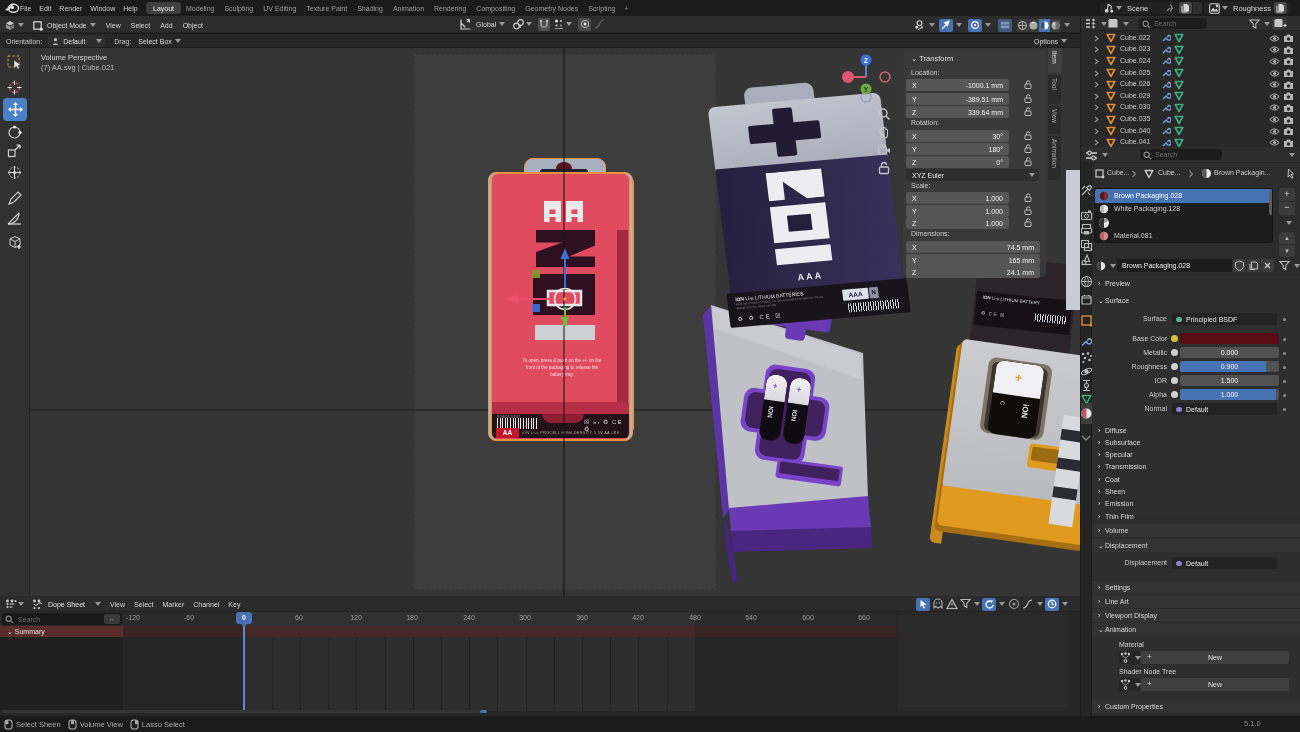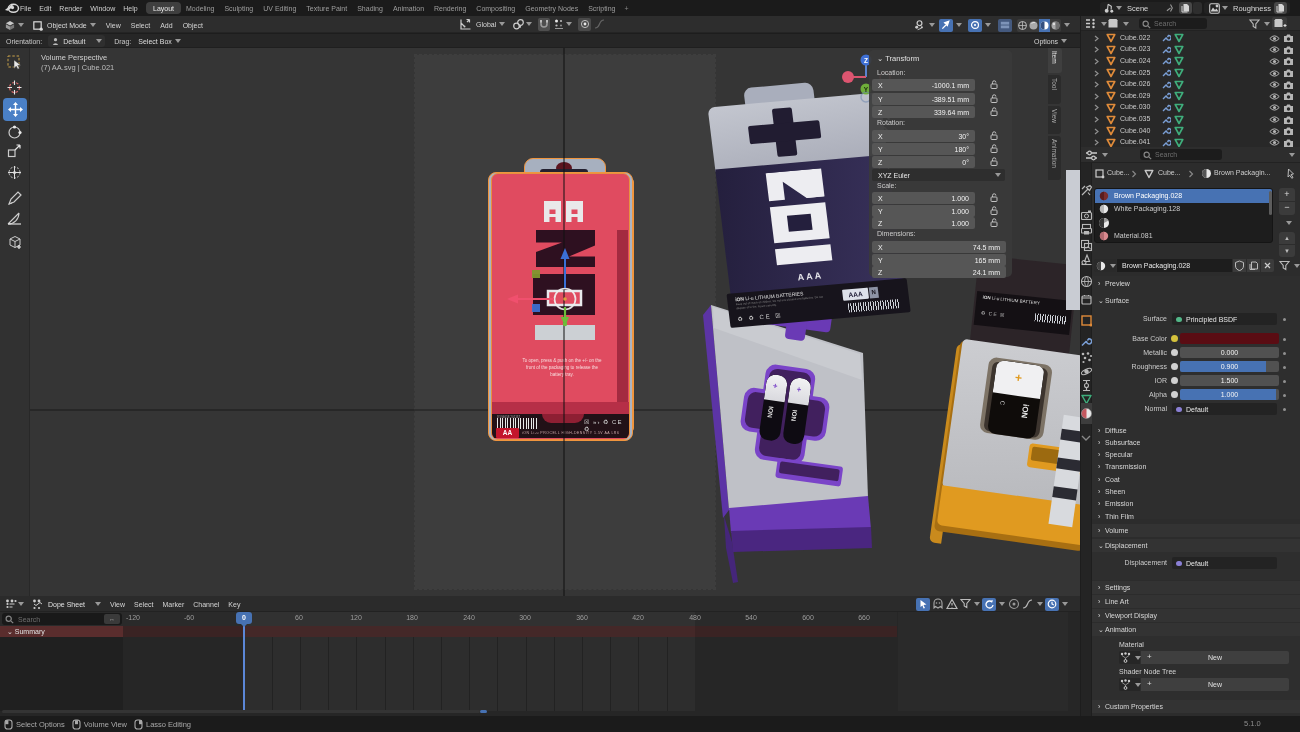--- a/index.html
+++ b/index.html
@@ -439,7 +439,7 @@
       </svg>
 </div>
 
-  <div id="npanel" class="abs" style="left:869px;top:2px;width:143px;height:227px;background:rgba(58,58,58,0.93);border-radius:5px;">
+  <div id="npanel" class="abs" style="left:903px;top:2px;width:143px;height:227px;background:rgba(58,58,58,0.93);border-radius:5px;">
       <div class="abs" style="left:8px;top:4px;color:#e0e0e0;font-size:7.5px;">⌄ Transform</div>
       <div class="abs" style="left:8px;top:19px;color:#cdcdcd;font-size:7px;">Location:</div>
       <div class="abs" style="left:3px;top:29px;width:103px;height:12px;background:#565656;border-radius:2px;color:#f2f2f2;font-size:7px;">

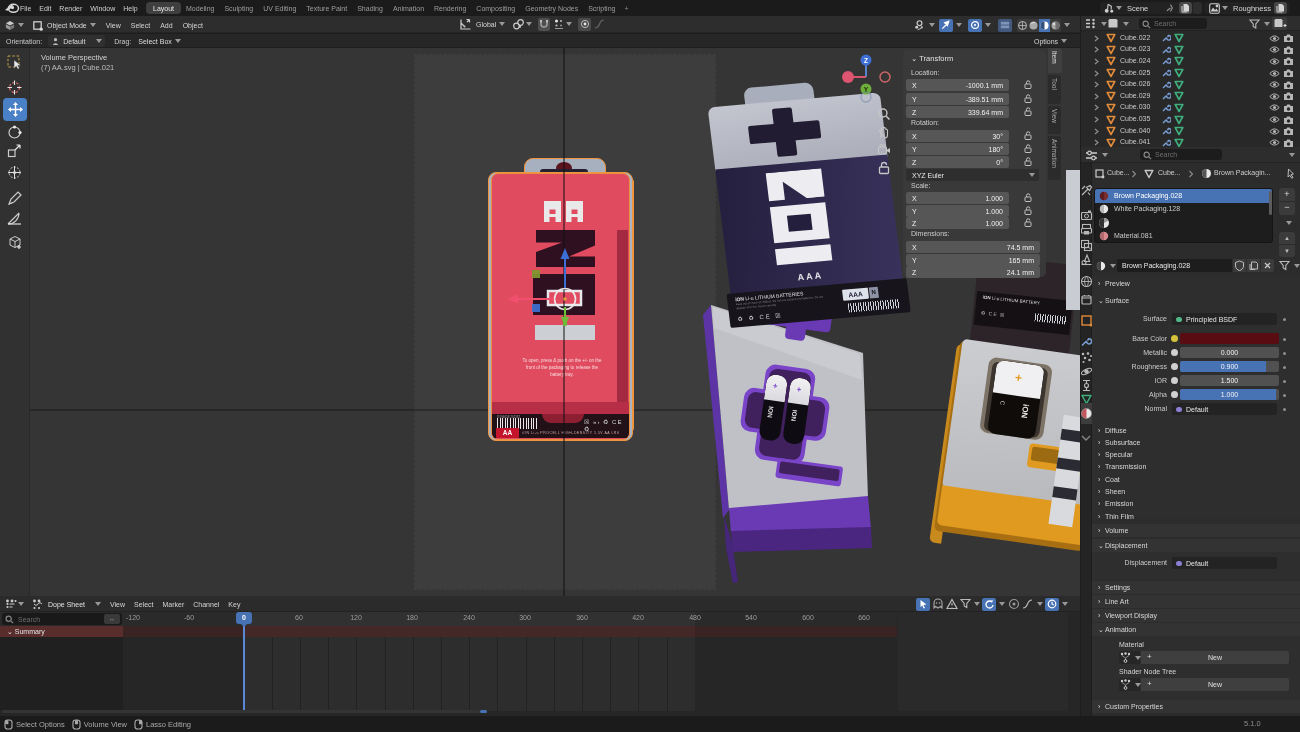--- a/index.html
+++ b/index.html
@@ -690,7 +690,7 @@
       <rect x="1" y="1" width="7" height="9" rx="2.6" fill="none" stroke="#a9a9a9" stroke-width="1.1"></rect>
       <rect x="1.2" y="1.2" width="3.2" height="4" fill="#a9a9a9"></rect>
     </svg>
-    <span style="margin-left:3px;">Select Options</span>
+    <span style="margin-left:3px;">Select Sheen</span>
 <svg style="margin-left:7px;" width="9" height="11" viewBox="0 0 9 11">
       <rect x="1" y="1" width="7" height="9" rx="2.6" fill="none" stroke="#a9a9a9" stroke-width="1.1"></rect>
       <rect x="3" y="1.2" width="3" height="4" fill="#a9a9a9"></rect>

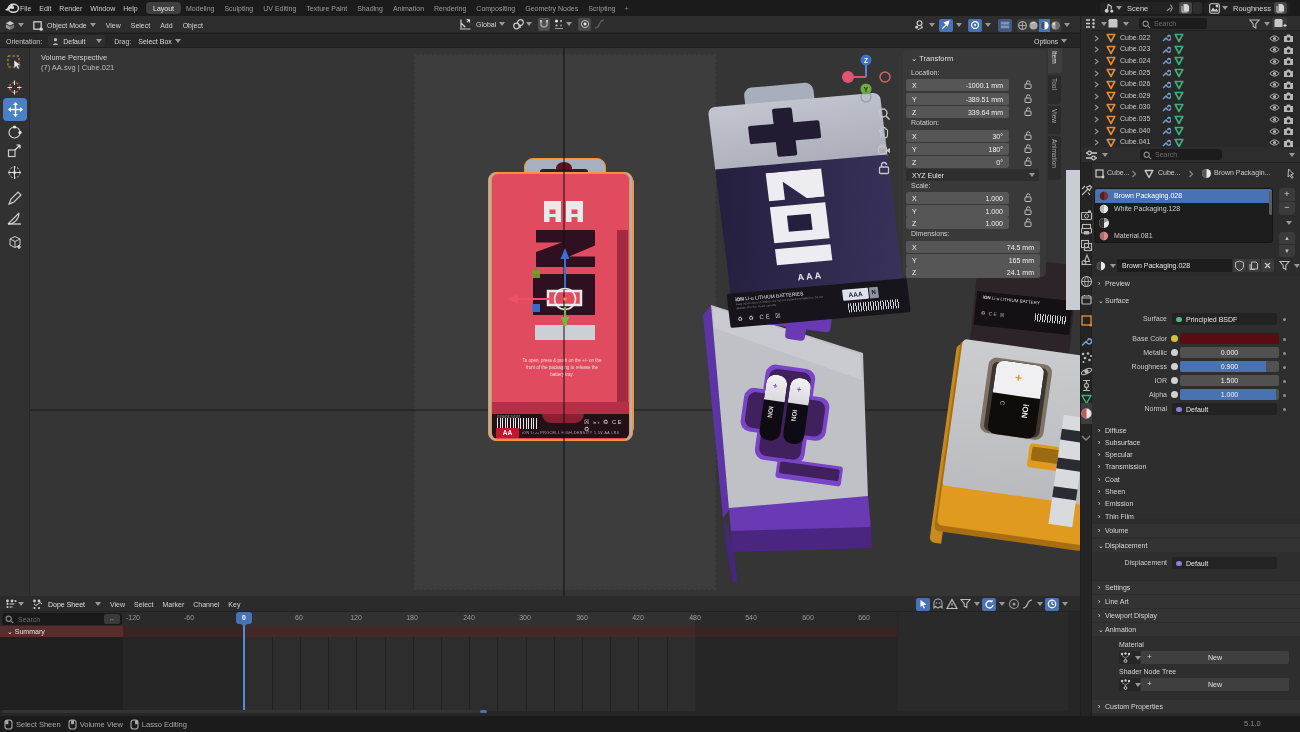--- a/index.html
+++ b/index.html
@@ -700,7 +700,7 @@
       <rect x="1" y="1" width="7" height="9" rx="2.6" fill="none" stroke="#a9a9a9" stroke-width="1.1"></rect>
       <rect x="5" y="1.2" width="3" height="4" fill="#a9a9a9"></rect>
     </svg>
-    <span style="margin-left:3px;">Lasso Editing</span>
+    <span style="margin-left:3px;">Lasso Select</span>
 </div>
 <div class="abs" style="left:1244px;top:719px;color:#8d8d8d;">5.1.0</div>
 

